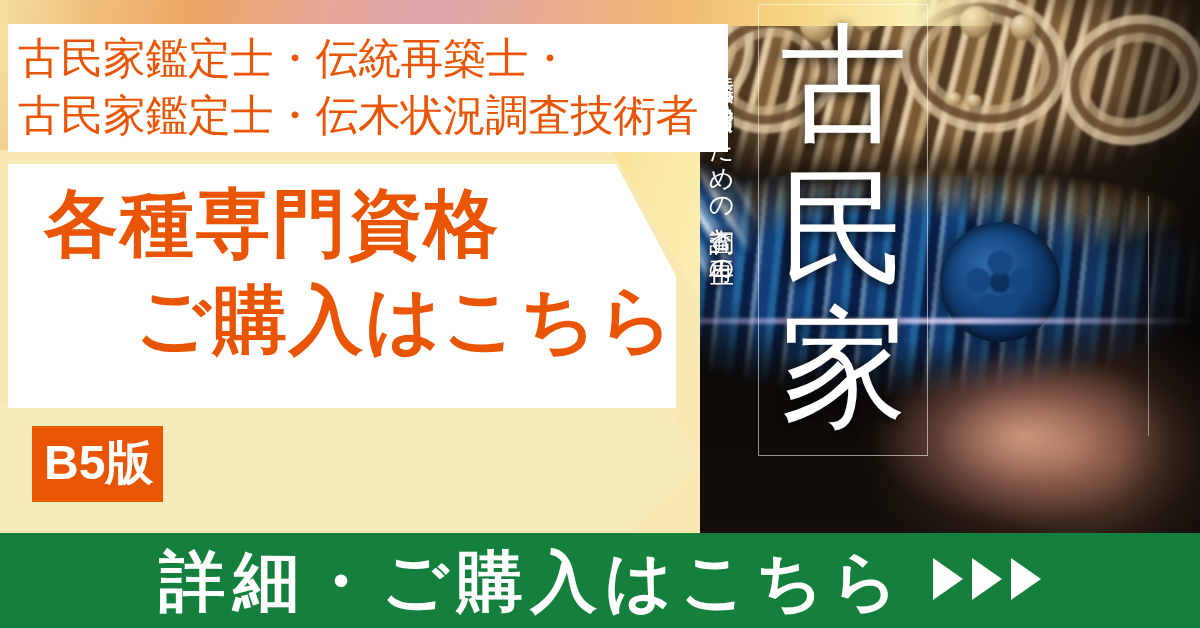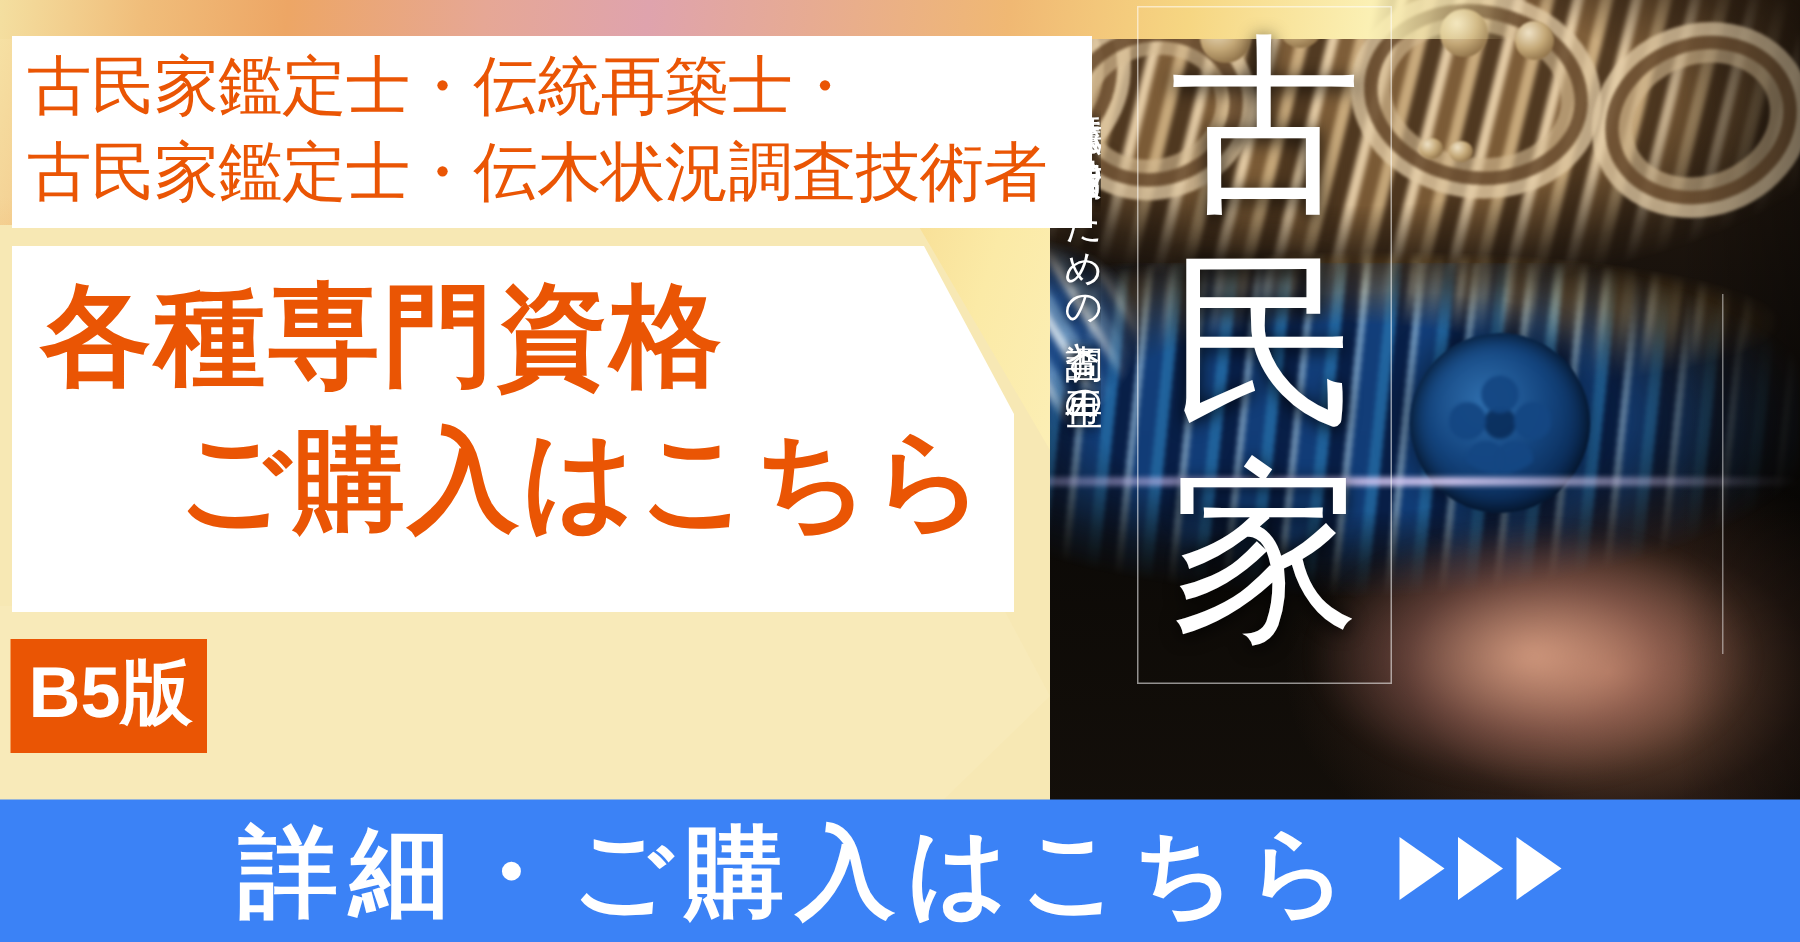--- a/index.html
+++ b/index.html
@@ -193,7 +193,7 @@
   .headline .l2{margin-left:0;}
 
   .subhead{
-    position:absolute;left:17px;top:176px;width:650px;
+    position:absolute;left:34px;top:176px;width:650px;
     color:#ea5504;font-weight:700;
     font-size:74px;line-height:1.3;letter-spacing:2px;
   }

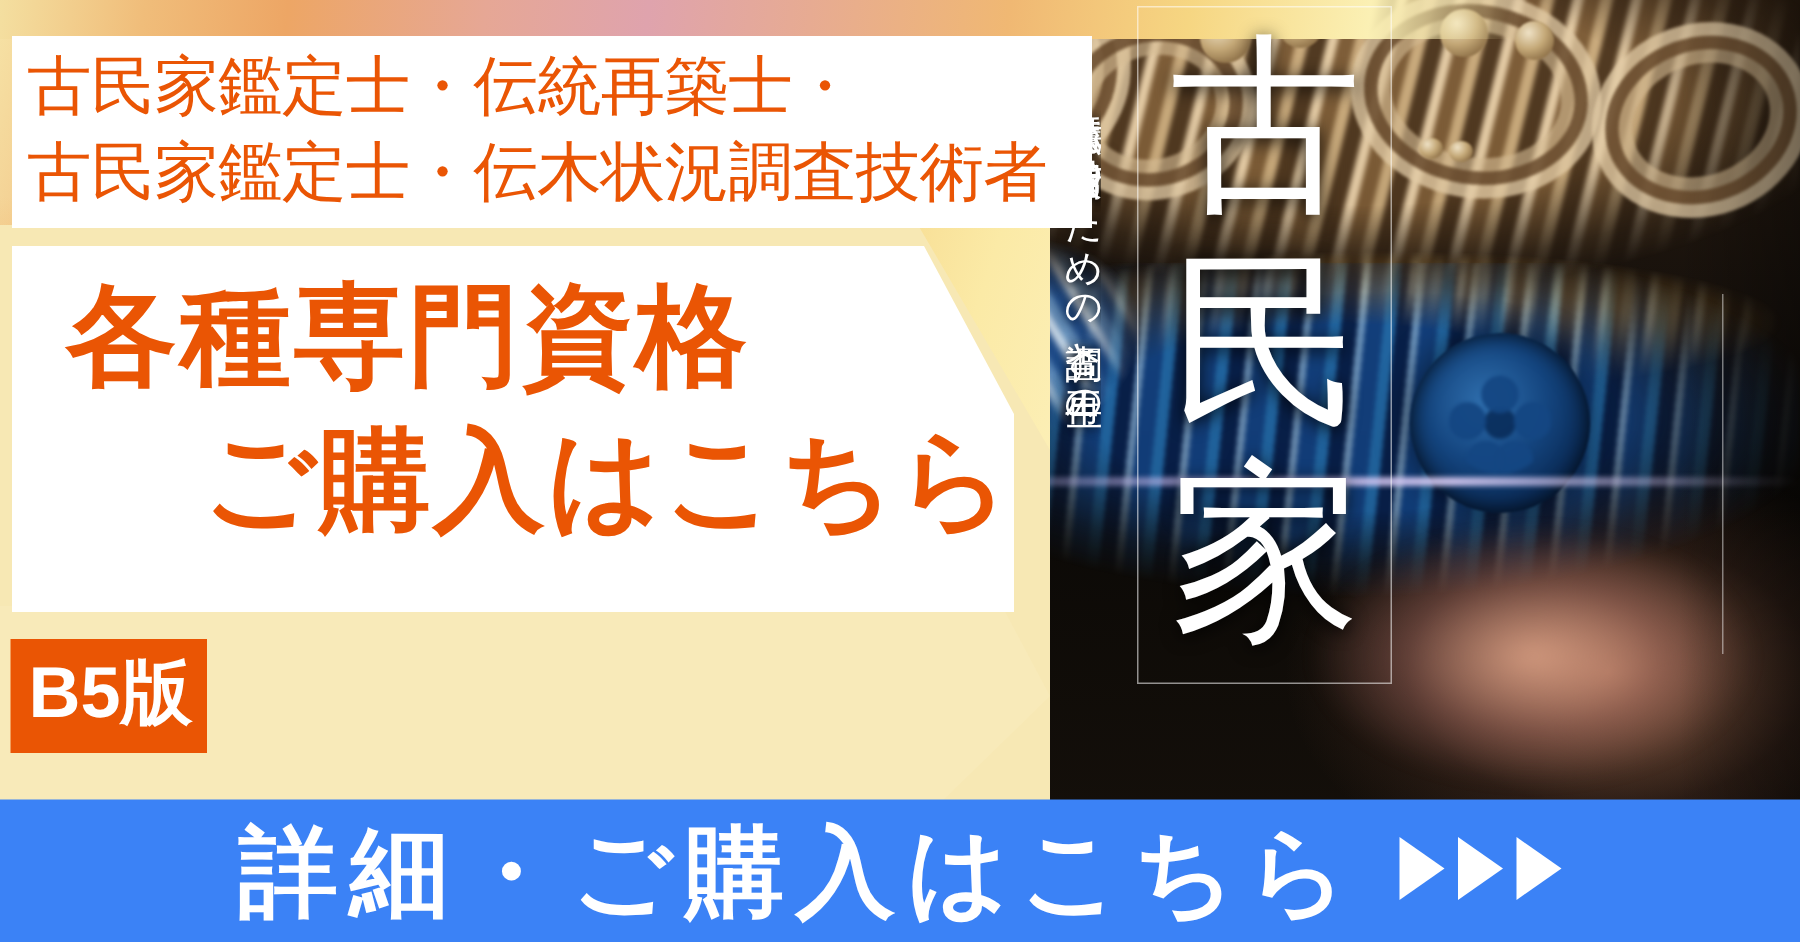--- a/index.html
+++ b/index.html
@@ -201,7 +201,7 @@
   .subhead .s2{display:block;text-align:right;padding-right:8px;}
 
   .price-row{
-    position:absolute;left:7px;top:424px;height:80px;display:flex;align-items:center;justify-content:center;
+    position:absolute;left:32px;top:424px;height:80px;display:flex;align-items:center;justify-content:center;
   }
   .badge{
     background:#ea5504;color:#ffffff;

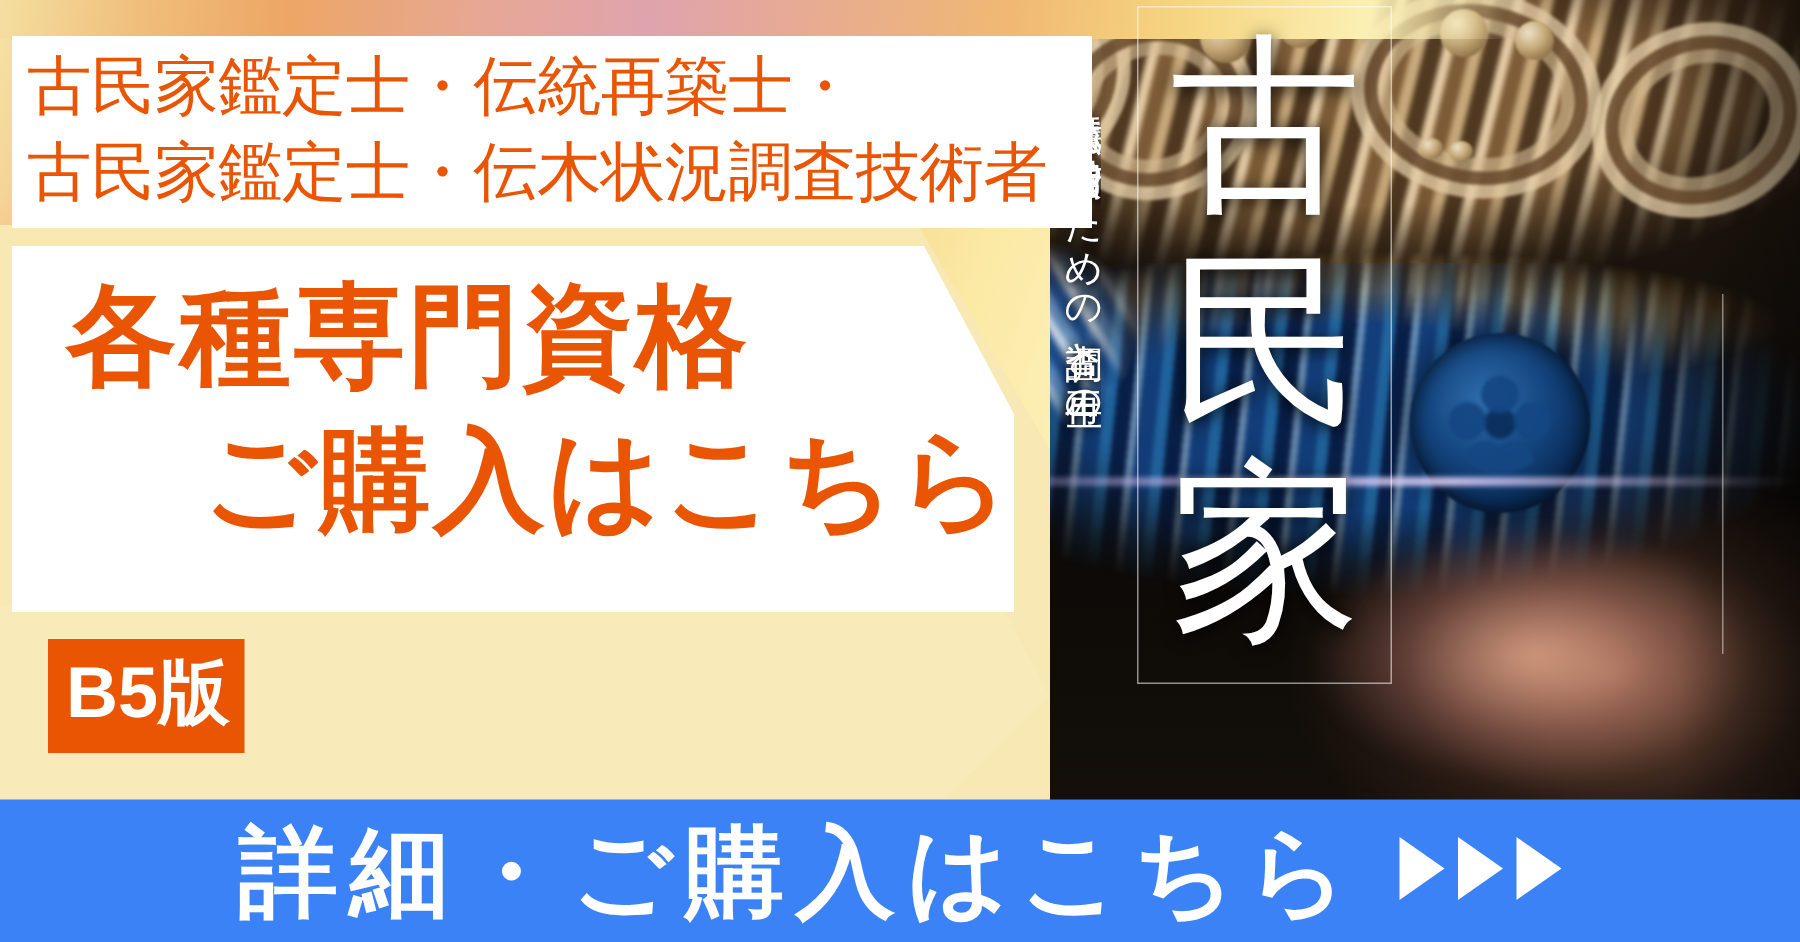--- a/index.html
+++ b/index.html
@@ -217,7 +217,7 @@
   
   .cta{
     position:absolute;left:0;top:533px;width:1200px;height:95px;
-    background:#3b82f6;
+    background:#15803d;
     display:flex;align-items:center;justify-content:center;
   }
   .cta-label{

